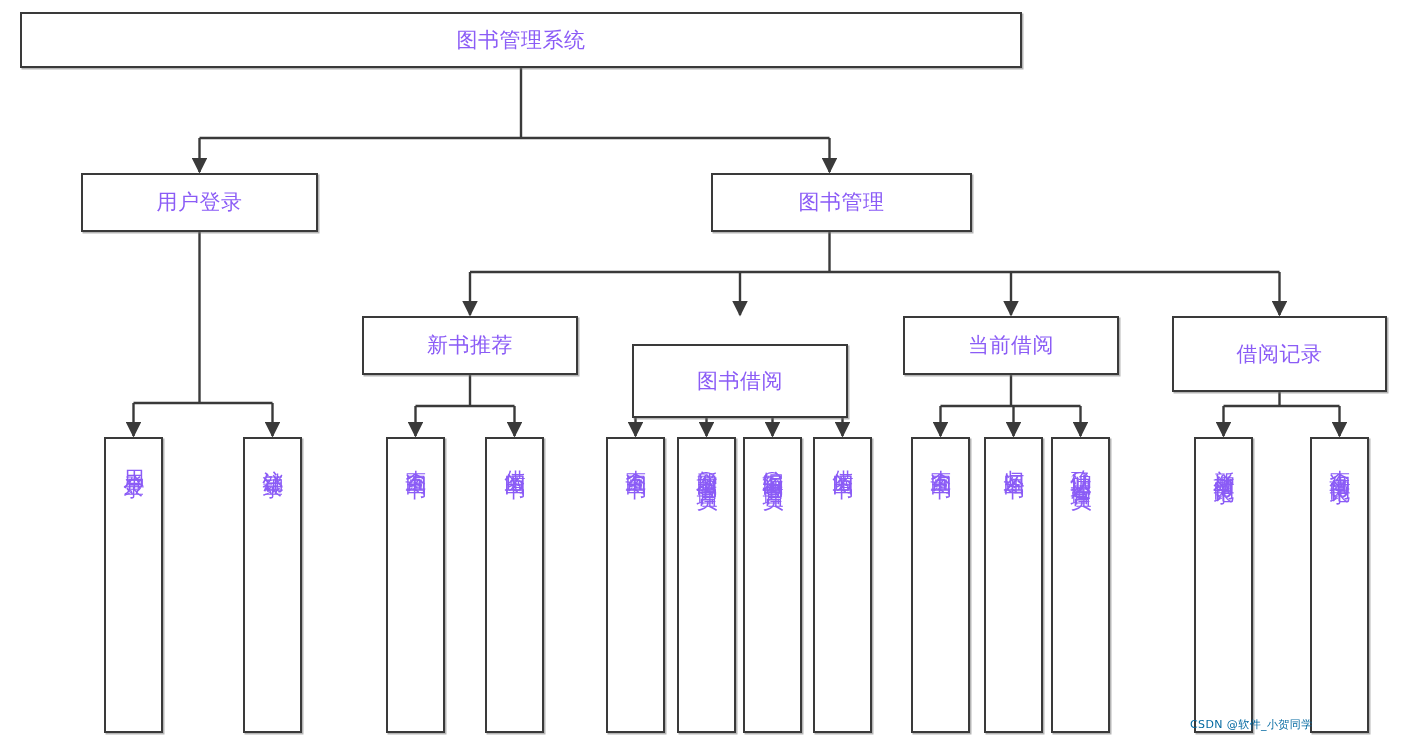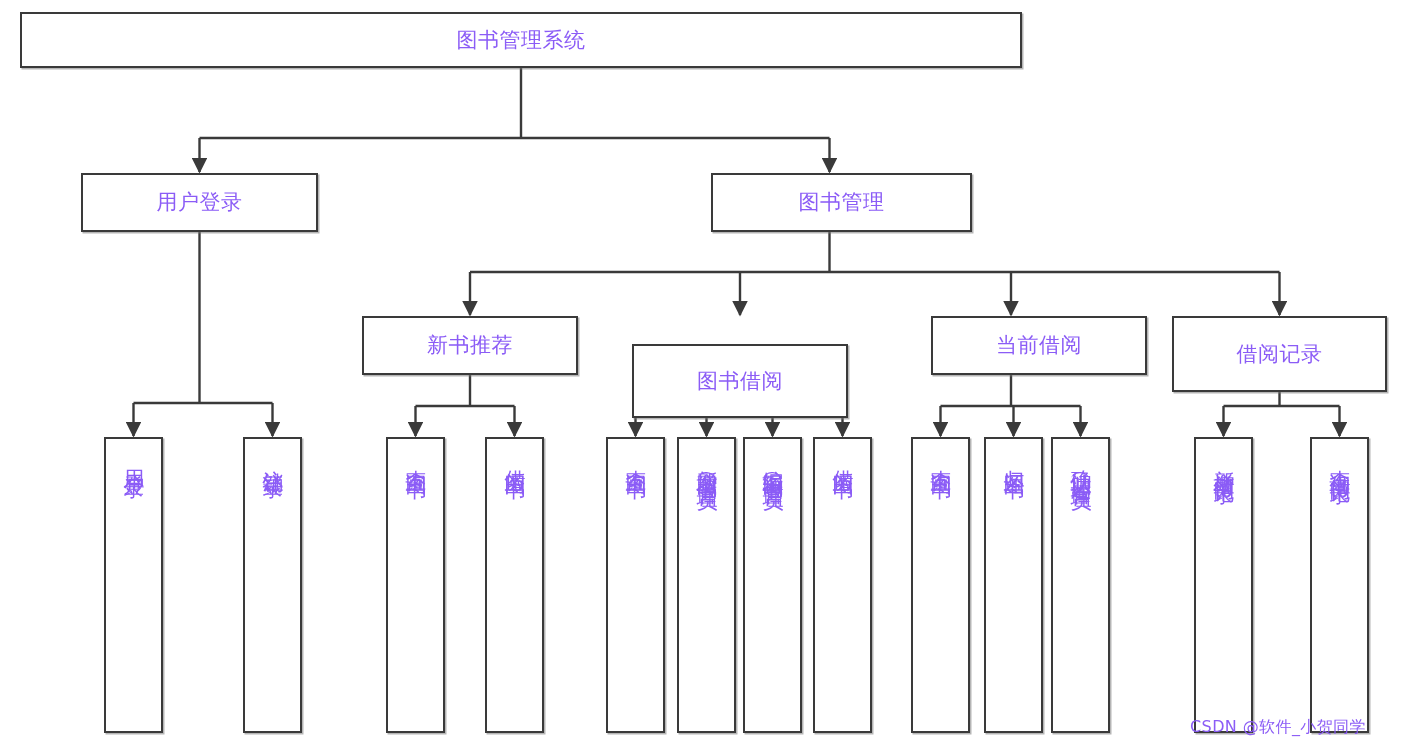--- a/index.html
+++ b/index.html
@@ -132,7 +132,7 @@
       <div class="node h" style="left: 632px; top: 316px; width: 216px; height: 74px; margin-top: 28px;">
         <span class="lbl">图书借阅</span>
       </div>
-      <div class="node h" style="left: 903px; top: 316px; width: 216px; height: 59px; margin-left: 28px;">
+      <div class="node h" style="left: 903px; top: 316px; width: 216px; height: 59px;">
         <span class="lbl">当前借阅</span>
       </div>
       <div class="node h" style="left: 1172px; top: 316px; width: 215px; height: 76px;">

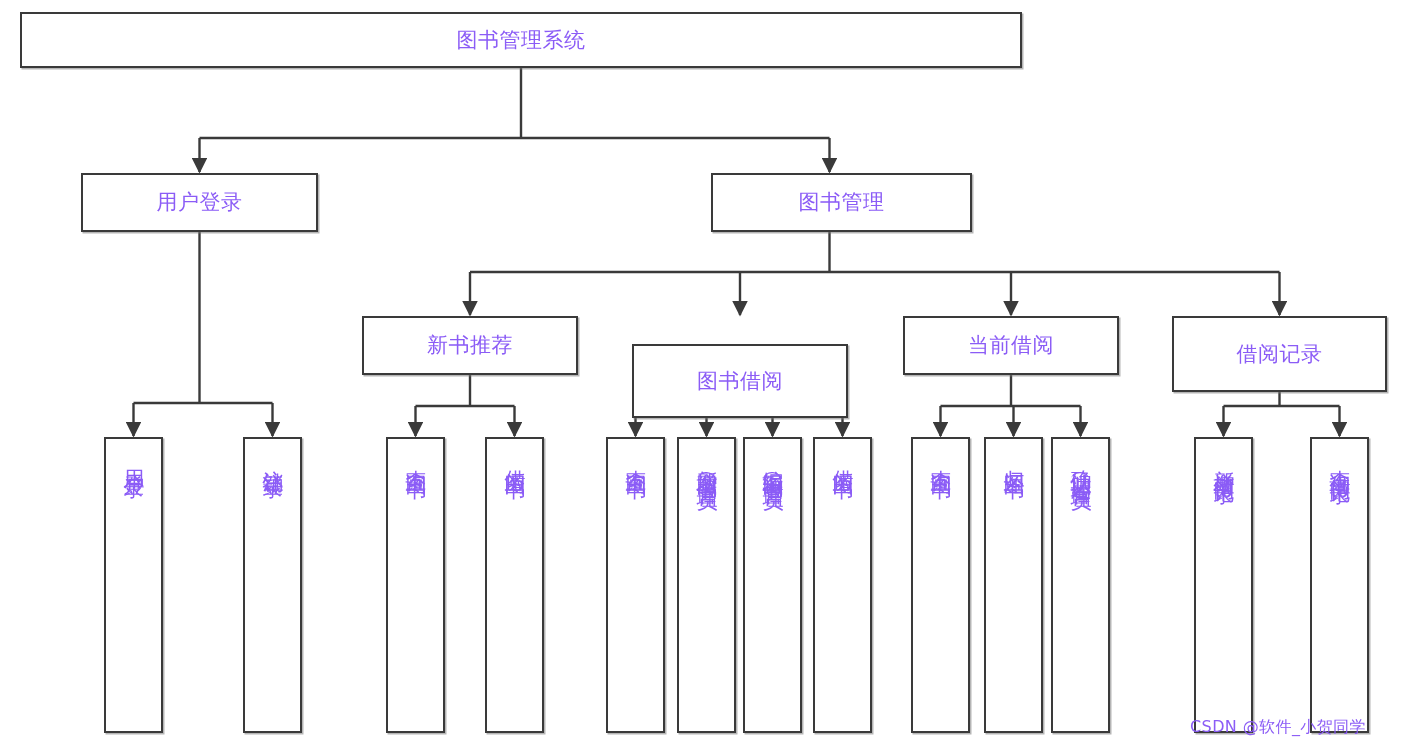--- a/index.html
+++ b/index.html
@@ -61,8 +61,8 @@
   }
   .watermark {
     position: absolute;
-    font-size: 16px;
-    color: #8b5cf6;
+    font-size: 11px;
+    color: #0369a1;
     white-space: nowrap;
     z-index: 3;
     letter-spacing: 0.4px;

